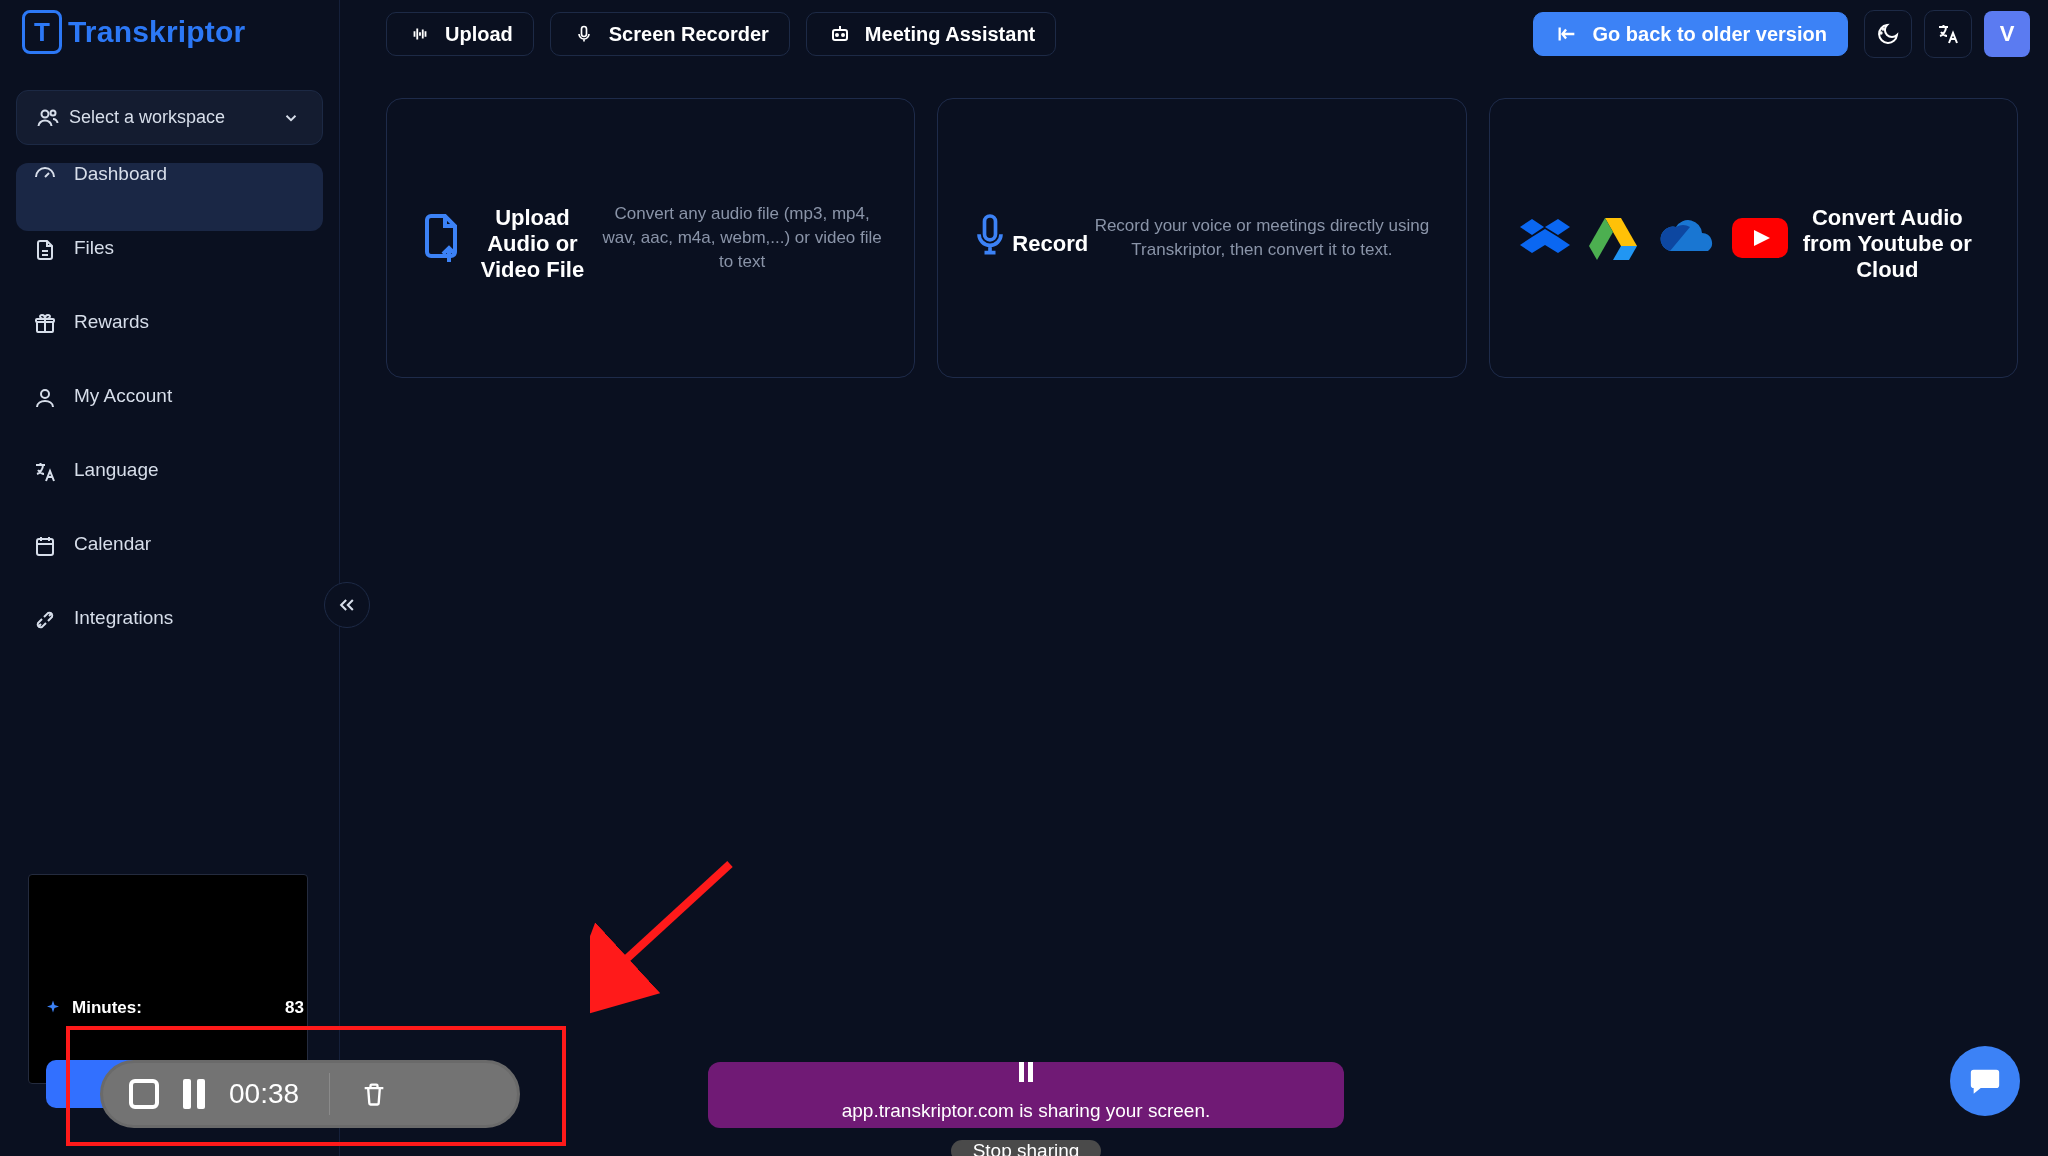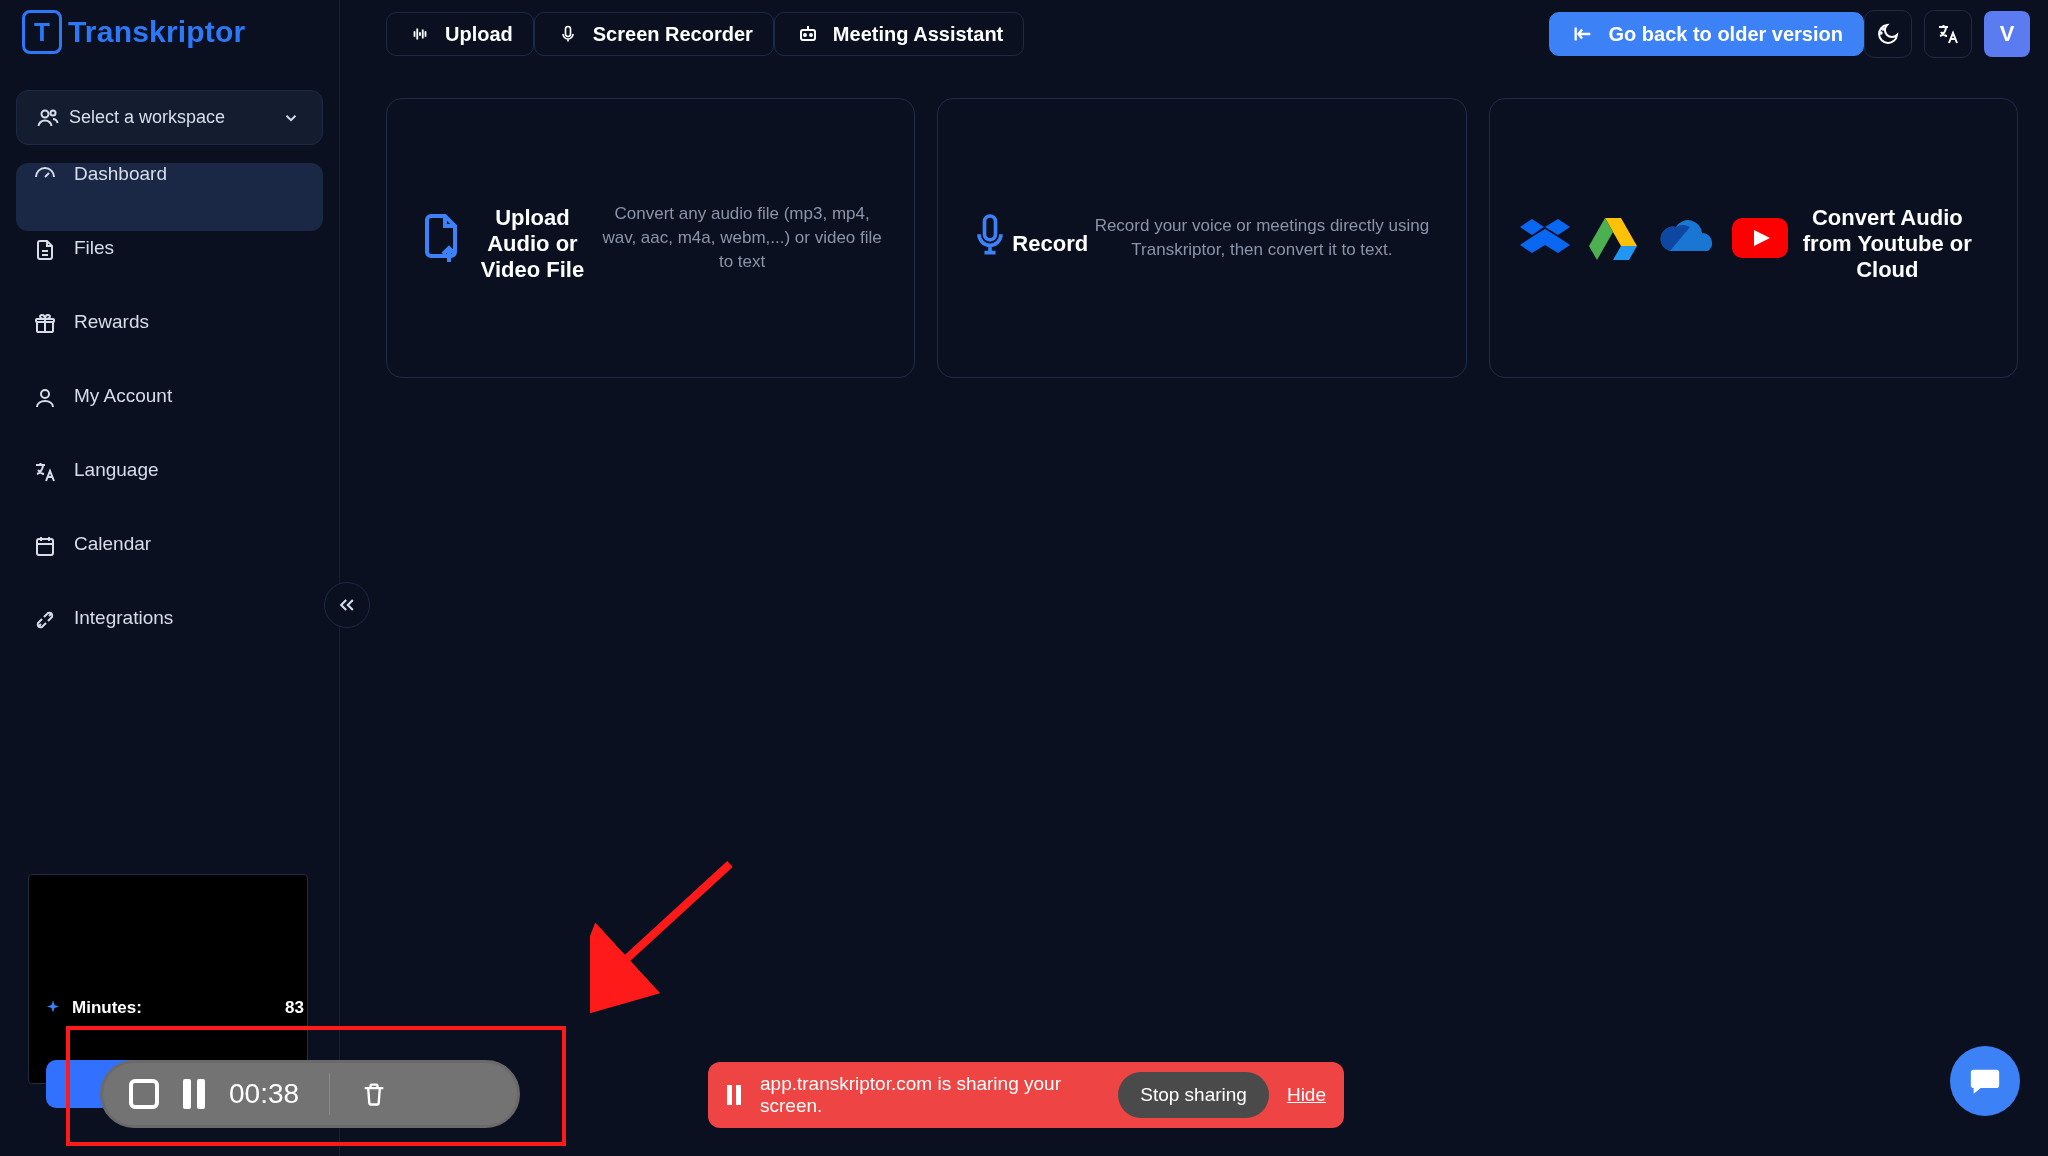--- a/index.html
+++ b/index.html
@@ -23,7 +23,7 @@
 
   
   .topbar { position:absolute; left: 386px; top: 8px; right: 18px; height: 52px; display:flex; align-items:center; }
-  .tbtn { height:44px; padding:0 20px; border:1px solid #1d2a46; border-radius:10px; display:flex; align-items:center; gap:12px; color:#fff; font-size:20px; font-weight:600; cursor:pointer;}
+  .tbtn { height:44px; padding:0 20px; border:1px solid #1d2a46; border-radius:10px; display:flex; align-items:center; gap:12px; color:#fff; font-size:20px; font-weight:600; margin-right:16px; cursor:pointer;}
   .tspacer { flex:1; }
   .tprimary { background:#3c82f6; border-color:#3c82f6; }
   .ticon { height:48px; width:48px; border:1px solid #1d2a46; border-radius:10px; display:flex; align-items:center; justify-content:center; margin-right:12px; cursor:pointer;}

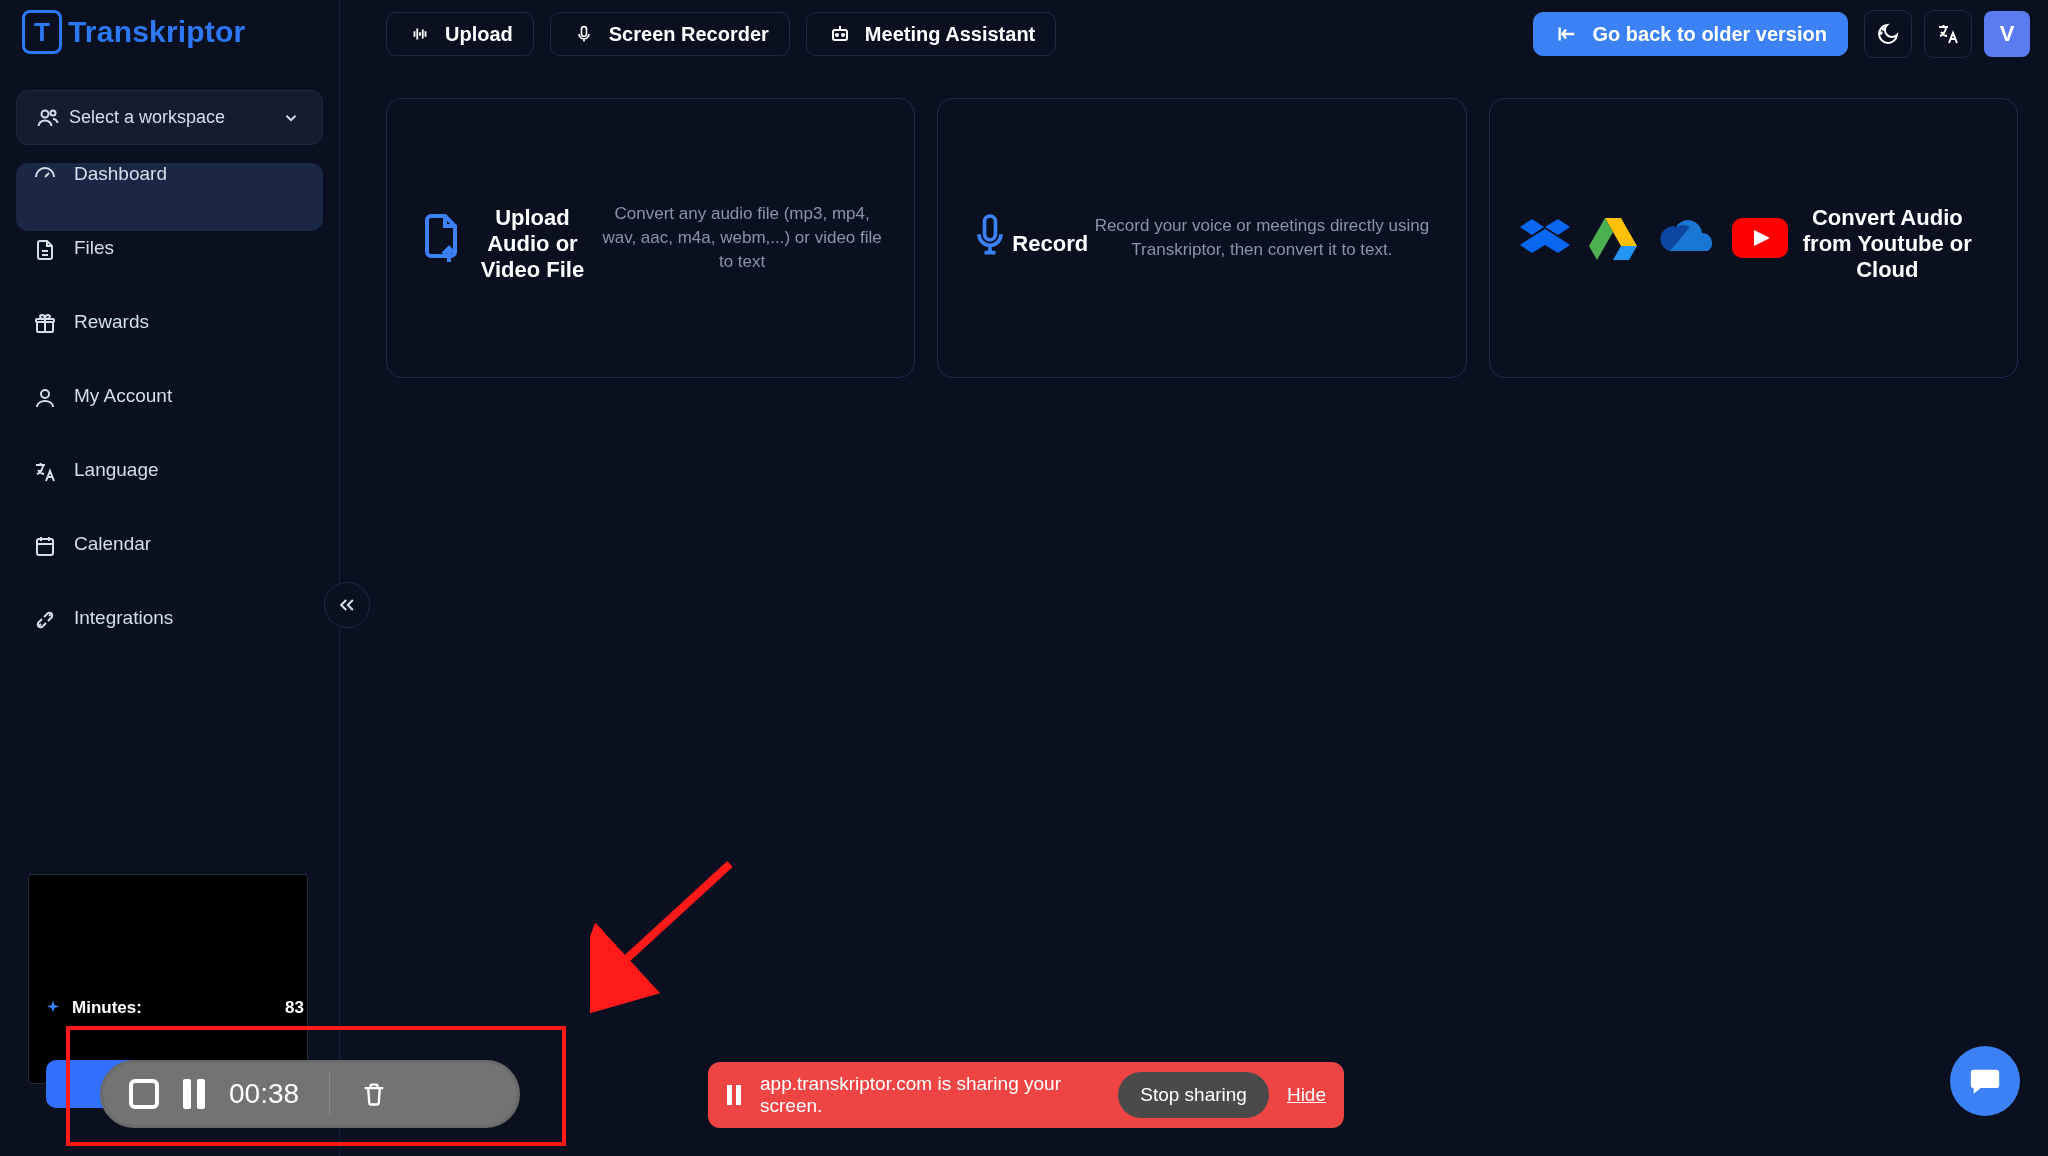--- a/index.html
+++ b/index.html
@@ -52,7 +52,7 @@
   .trash { cursor:pointer; }
 
   
-  .sharebar { position:absolute; left:708px; bottom:28px; width:636px; height:66px; background:#ef4444; border-radius:12px; display:flex; align-items:center; padding:0 18px; gap:18px; font-size:19px; color:#fff; z-index:40;}
+  .sharebar { position:absolute; left:708px; bottom:28px; width:636px; height:66px; background:#701a75; border-radius:12px; display:flex; align-items:center; padding:0 18px; gap:18px; font-size:19px; color:#fff; z-index:40;flex-direction:column;}
   .stopbtn { background:#4a4a4a; height:46px; padding:0 22px; border-radius:30px; font-size:19px; cursor:pointer; display:flex; align-items:center;}
   .hidebtn { text-decoration:underline; cursor:pointer; font-size:19px;}
 

